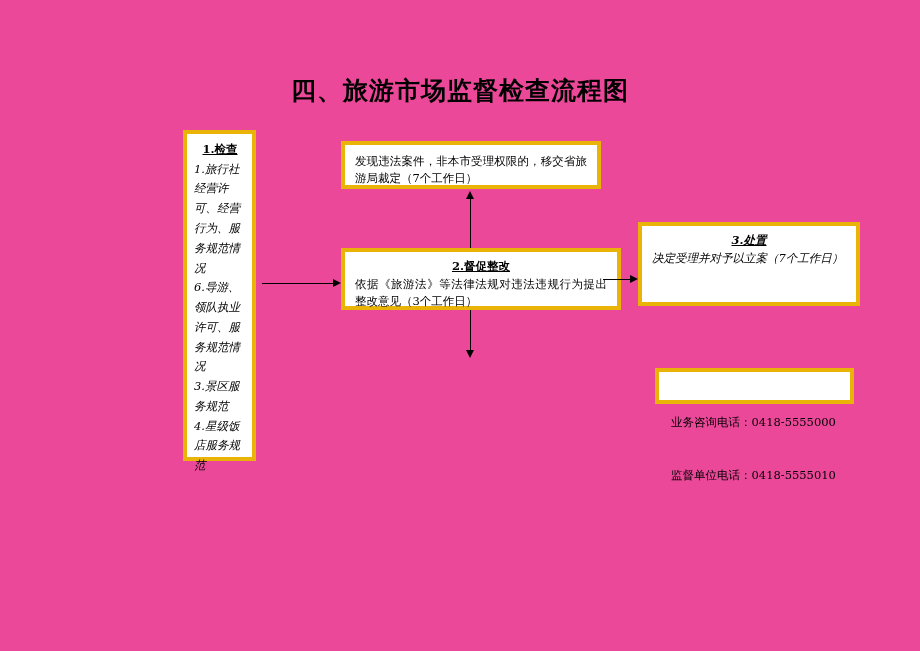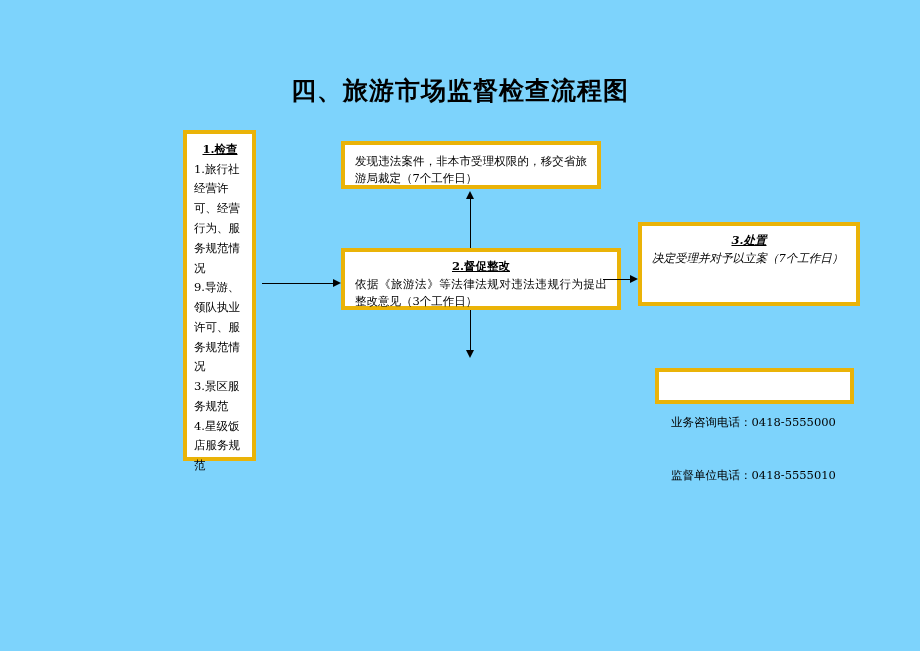--- a/index.html
+++ b/index.html
@@ -11,7 +11,7 @@
     position: relative;
     width: 920px;
     height: 651px;
-    background: #7dd3fc;
+    background: #ec4899;
     font-family: "DejaVu Serif", "Liberation Serif", serif;
     overflow: hidden;
   }

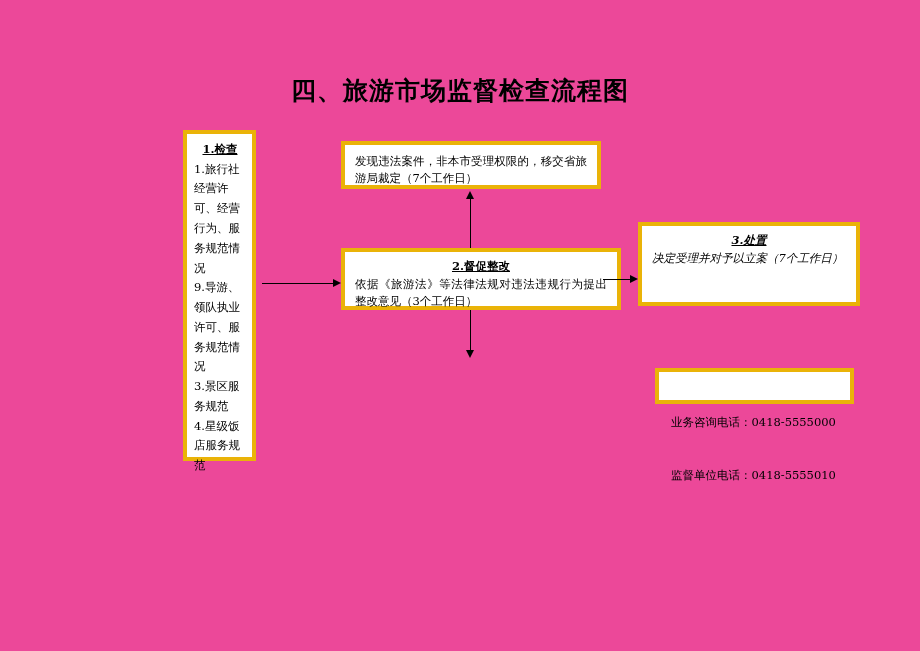--- a/index.html
+++ b/index.html
@@ -72,7 +72,7 @@
     line-height: 1.72;
     text-align: left;
   }
-  #sidebar-box .box-body > div { white-space: normal; }
+  #sidebar-box .box-body > div { white-space: normal; font-style: italic; }
 
   
   #box-top {

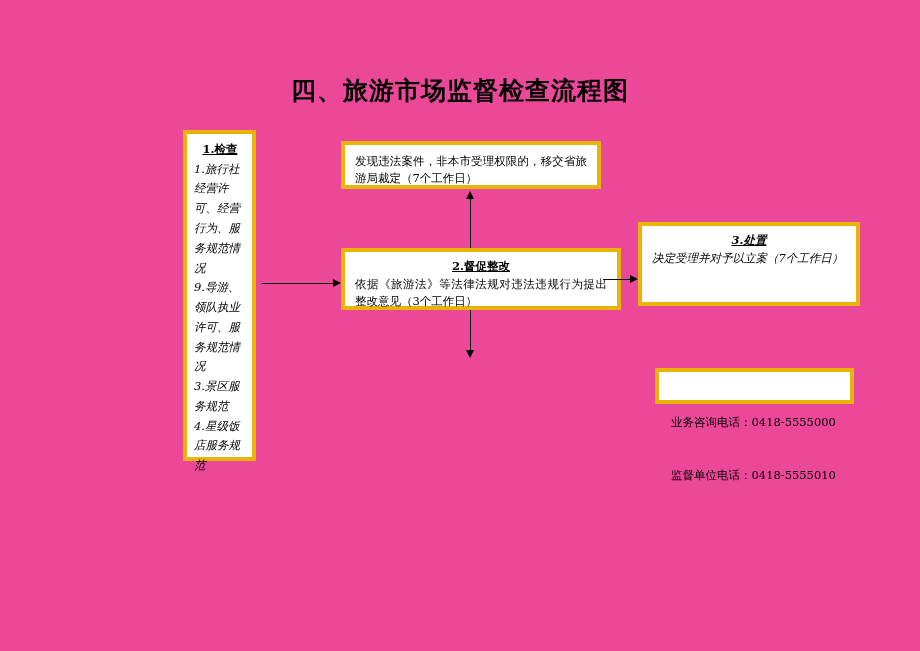--- a/index.html
+++ b/index.html
@@ -168,7 +168,7 @@
     <div class="box-head">1.检查</div>
     <div class="box-body">
       <div>1.旅行社经营许可、经营行为、服务规范情况</div>
-      <div>9.导游、领队执业许可、服务规范情况</div>
+      <div>6.导游、领队执业许可、服务规范情况</div>
       <div>3.景区服务规范</div>
       <div>4.星级饭店服务规范</div>
     </div>

